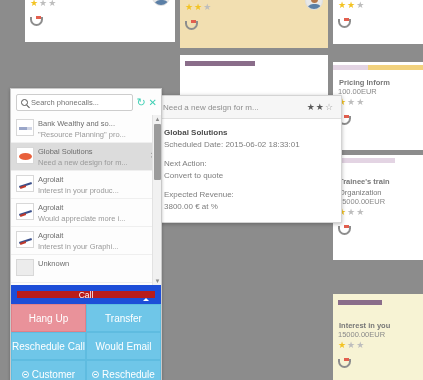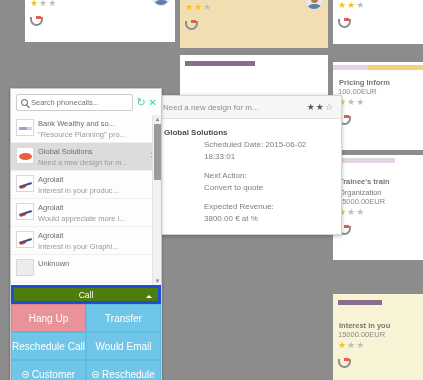--- a/index.html
+++ b/index.html
@@ -83,7 +83,7 @@
   .dp-sec { margin-bottom: 7px; }
   .dp-sec:last-child { margin-bottom: 0; }
   .dp-strong { font-size: 8px; font-weight: bold; color: #4c4c4c; line-height: 12px; }
-  .dp-line { font-size: 8px; color: #7d7d7d; line-height: 12px; margin-left: 40px; }
+  .dp-line { font-size: 8px; color: #7d7d7d; line-height: 12px; }
 
   
   #phonecall-panel {

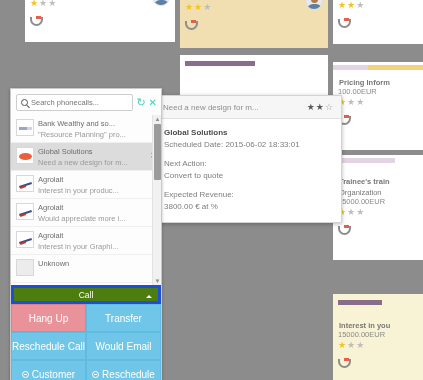--- a/index.html
+++ b/index.html
@@ -177,8 +177,8 @@
   .btn-call {
     display: flex; align-items: center; justify-content: center;
     position: relative; height: 19px;
-    background: #4d7c0f; color: #fff; font-size: 8.5px;
-    border: 3px solid #1d4ed8; cursor: pointer; text-align: right;
+    background: #b91c1c; color: #fff; font-size: 8.5px;
+    border: 6px solid #1d4ed8; cursor: pointer; text-align: right;
   }
   .btn-call .caret {
     position: absolute; right: 6px; top: 7px;

